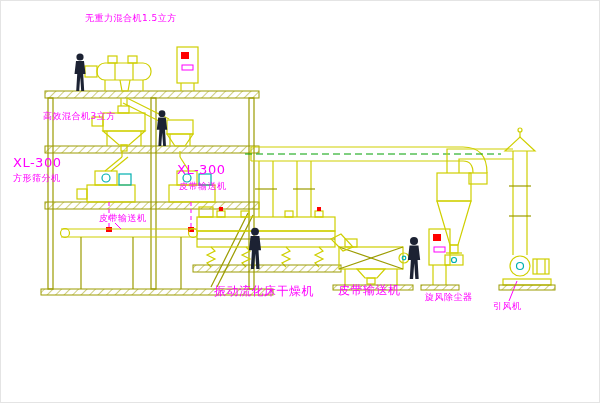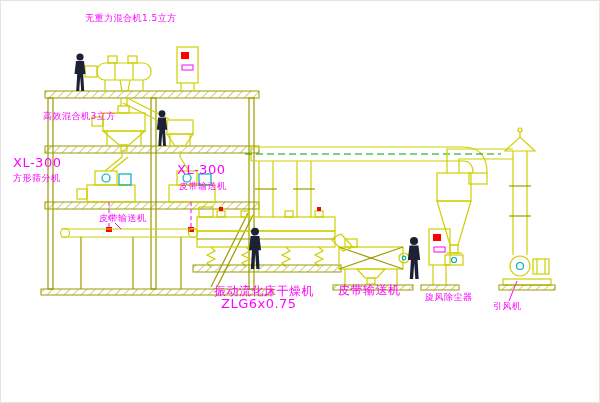--- a/index.html
+++ b/index.html
@@ -255,7 +255,6 @@
   <div class="lbl" style="left:178px;top:180px">皮带输送机</div>
   <div class="lbl" style="left:98px;top:212px">皮带输送机</div>
   <div class="lbl big" style="left:213px;top:284px">振动流化床干燥机</div>
-  <div class="lbl model" style="left:220px;top:296px">ZLG6x0.75</div>
   <div class="lbl big" style="left:337px;top:283px">皮带输送机</div>
   <div class="lbl" style="left:424px;top:291px">旋风除尘器</div>
   <div class="lbl" style="left:492px;top:300px">引风机</div>

